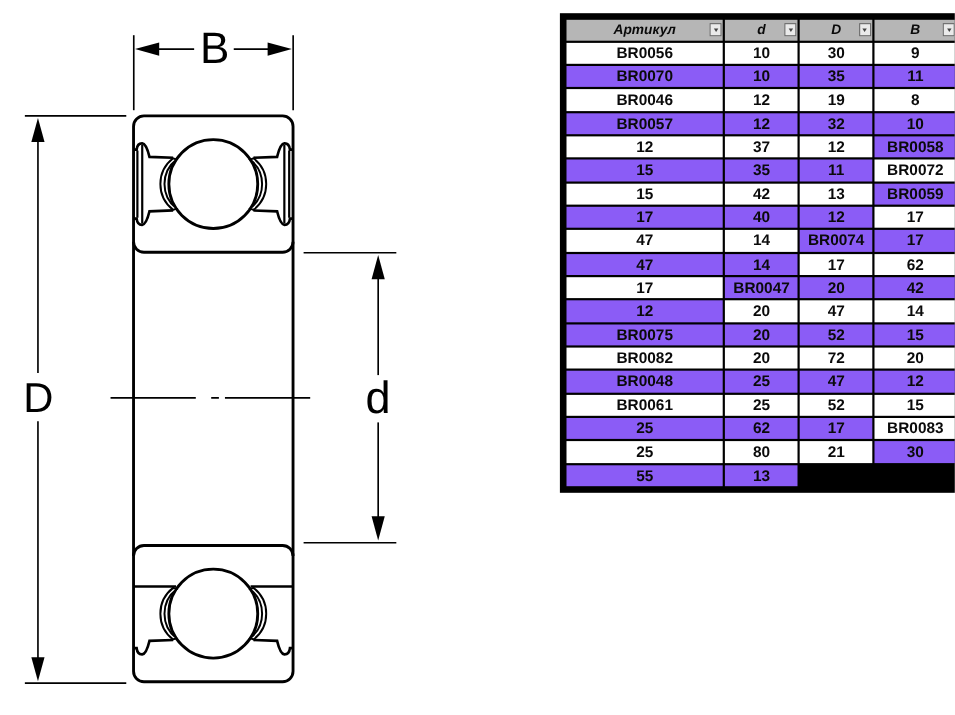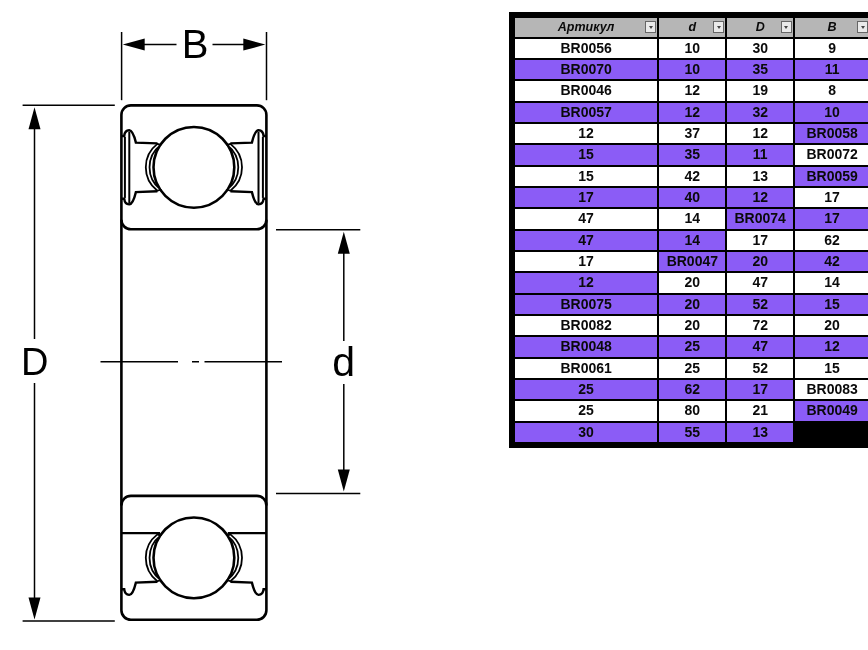--- a/index.html
+++ b/index.html
@@ -176,7 +176,6 @@
     <div>25</div>
     <div>80</div>
     <div>21</div>
-  <div class="g">BR0049</div>
     <div class="g">30</div>
     <div class="g">55</div>
     <div class="g">13</div>

